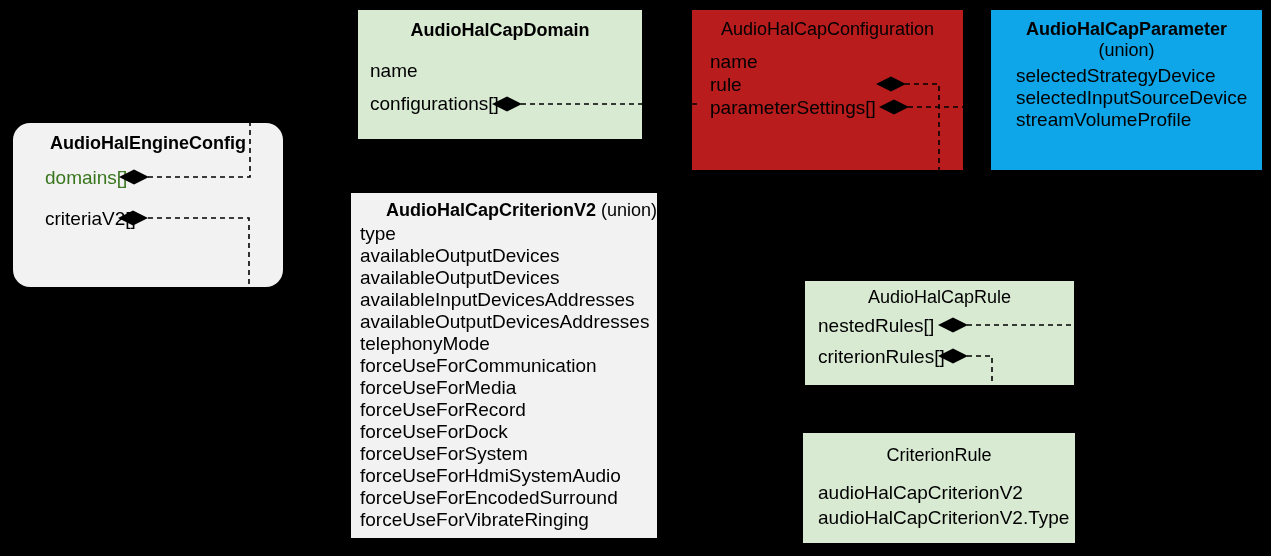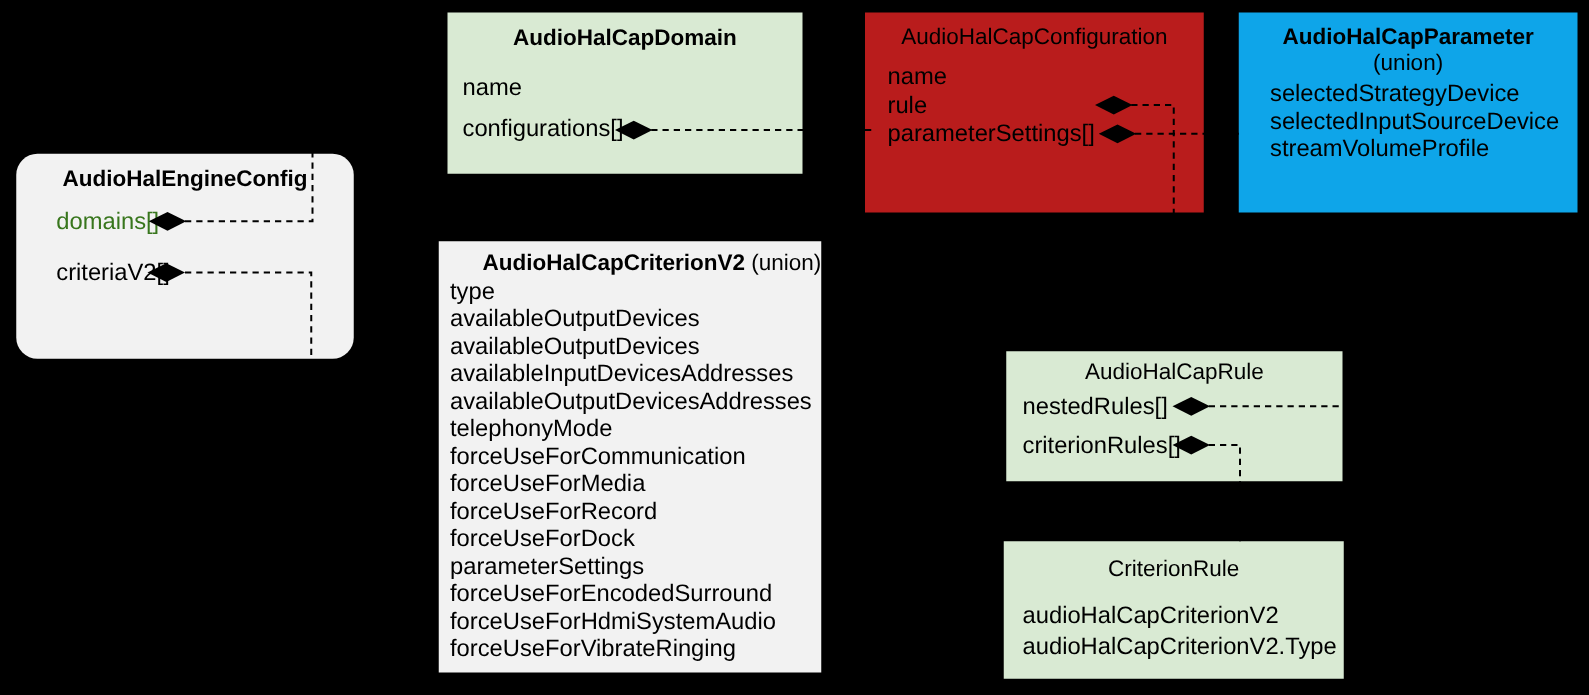--- a/index.html
+++ b/index.html
@@ -89,7 +89,7 @@
       <div class="row">forceUseForMedia</div>
       <div class="row">forceUseForRecord</div>
       <div class="row">forceUseForDock</div>
-      <div class="row">parameterSettings</div>
+      <div class="row">forceUseForSystem</div>
       <div class="row">forceUseForEncodedSurround</div>
       <div class="row">forceUseForHdmiSystemAudio</div>
       <div class="row">forceUseForVibrateRinging</div>

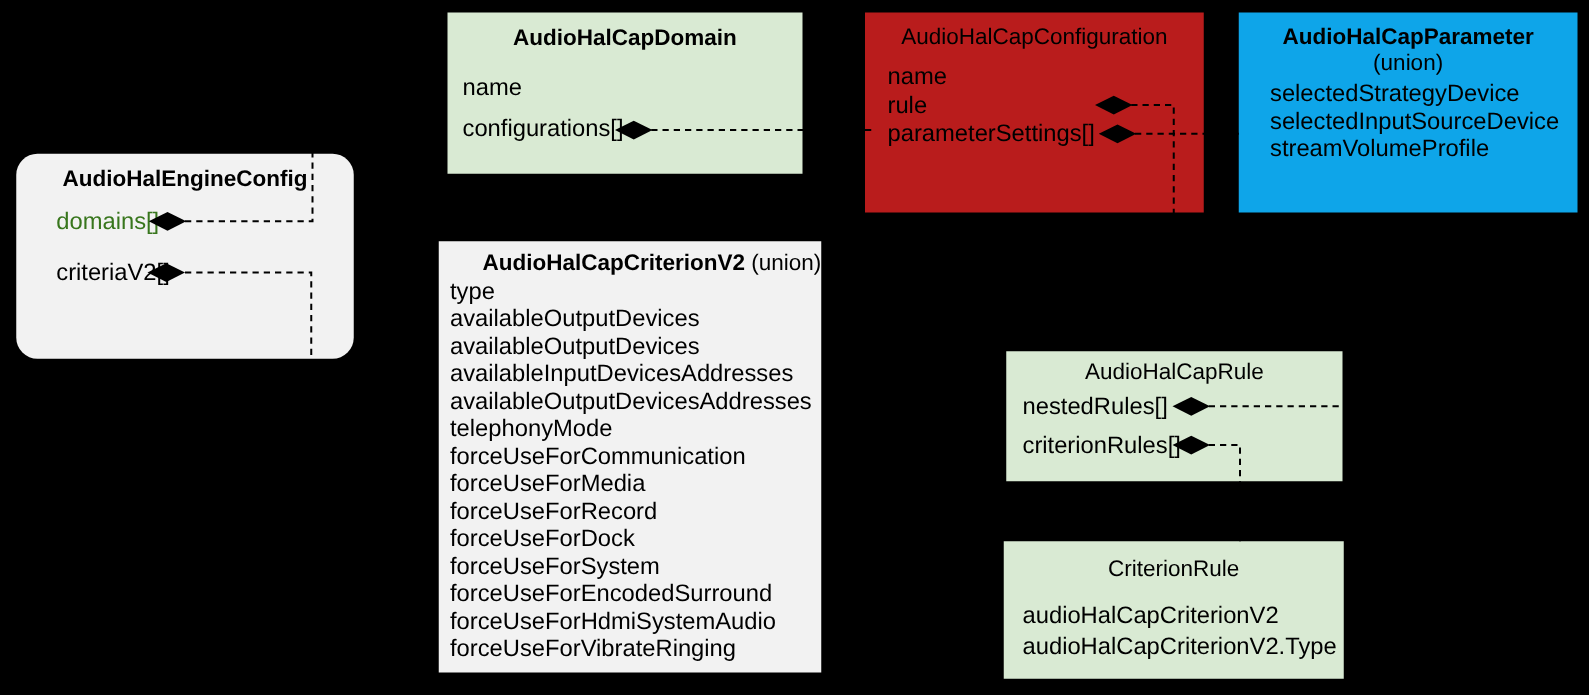--- a/index.html
+++ b/index.html
@@ -90,8 +90,8 @@
       <div class="row">forceUseForRecord</div>
       <div class="row">forceUseForDock</div>
       <div class="row">forceUseForSystem</div>
+      <div class="row">forceUseForHdmiSystemAudio</div>
       <div class="row">forceUseForEncodedSurround</div>
-      <div class="row">forceUseForHdmiSystemAudio</div>
       <div class="row">forceUseForVibrateRinging</div>
     </div>
   </div>

